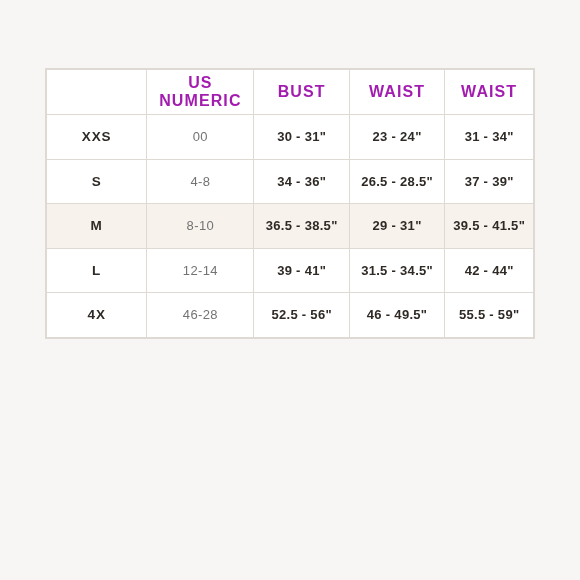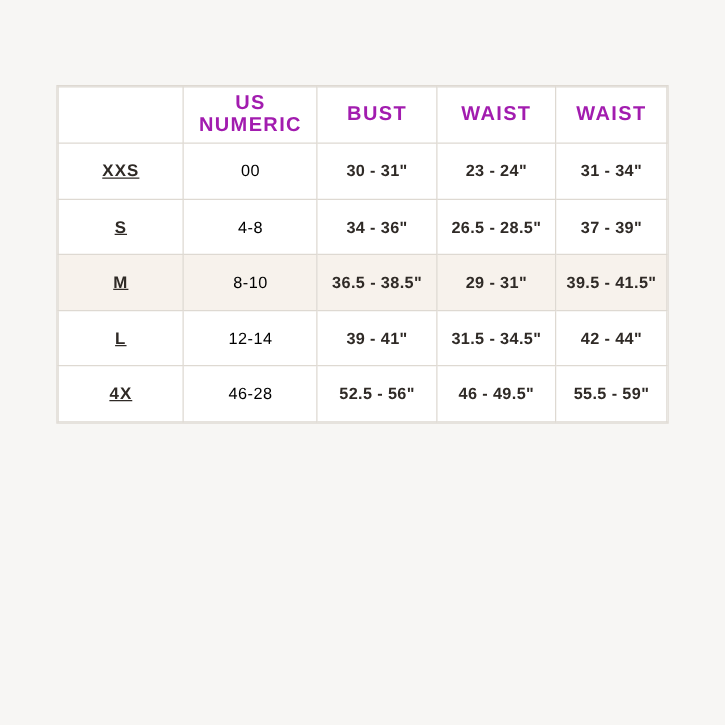--- a/index.html
+++ b/index.html
@@ -69,7 +69,6 @@
     font-weight: bold;
     letter-spacing: 0.9px;
     color: #2f2a26;
-    text-decoration: underline;
   }
   td.numeric {
     font-size: 13px;

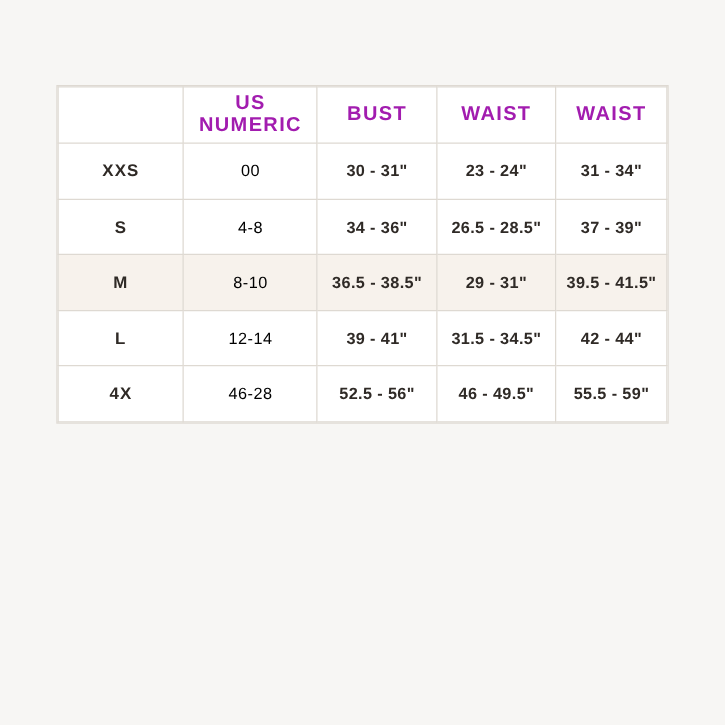--- a/index.html
+++ b/index.html
@@ -74,7 +74,7 @@
     font-size: 13px;
     font-weight: normal;
     letter-spacing: 0.4px;
-    color: #000000;
+    color: #737373;
   }
   td.measure {
     font-size: 13px;

